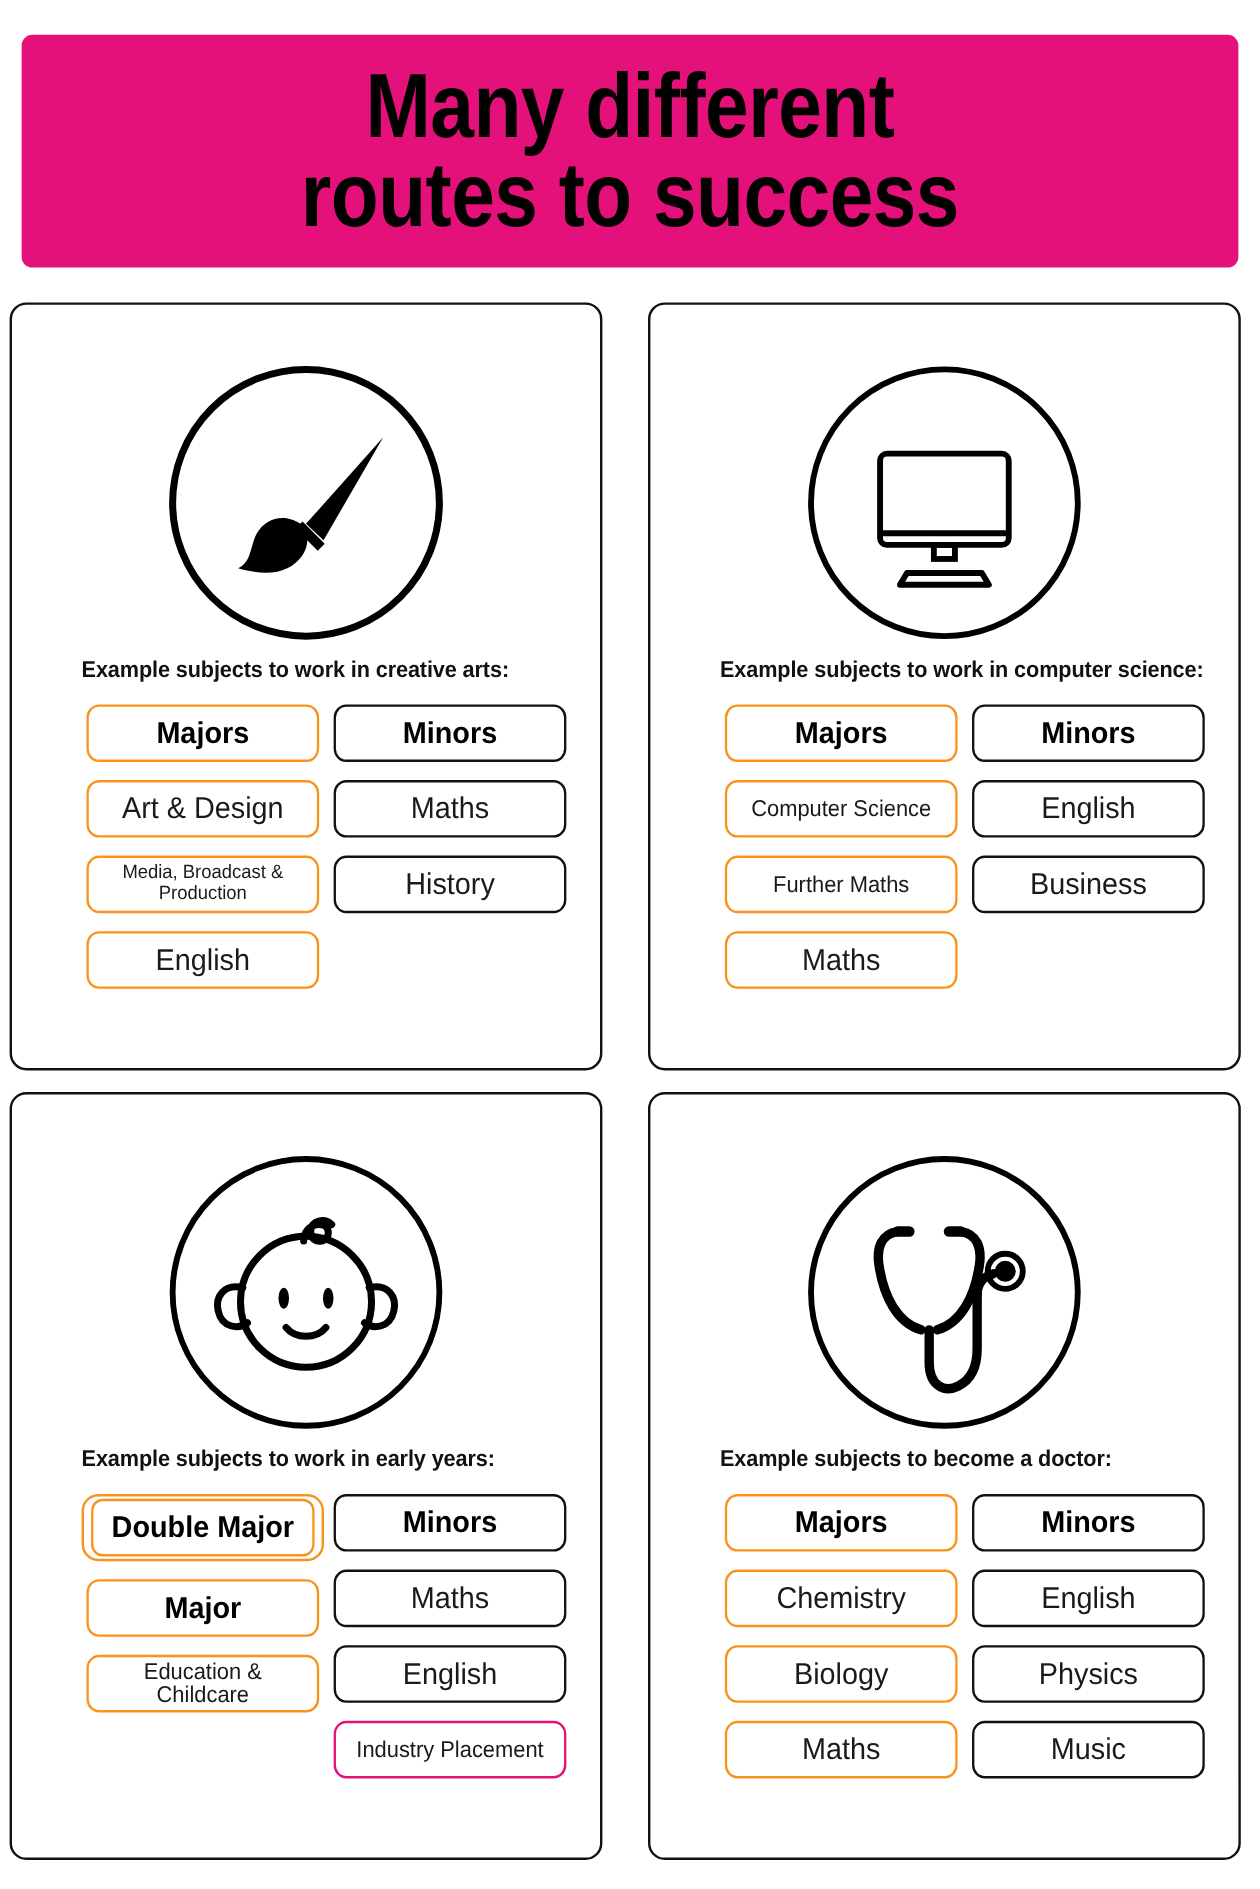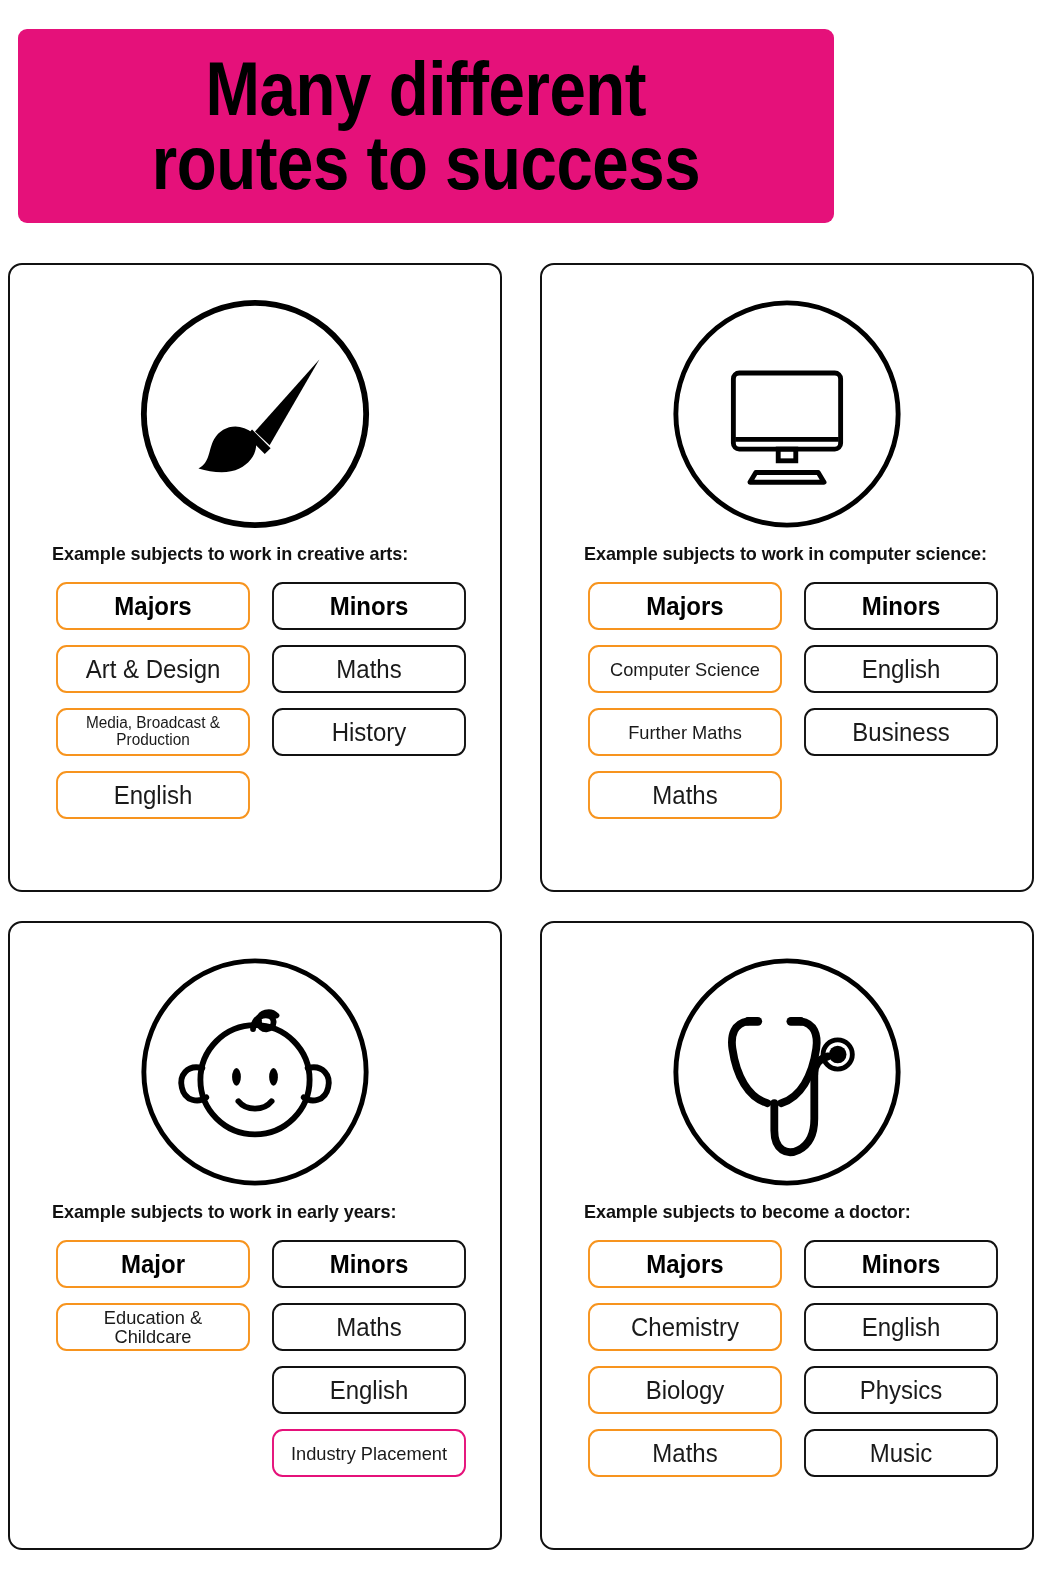--- a/index.html
+++ b/index.html
@@ -25,7 +25,7 @@
     position: absolute;
     left: 18px;
     top: 29px;
-    width: 816px;
+    width: 1014px;
     height: 194px;
     background: #E5117A;
     border-radius: 9px;

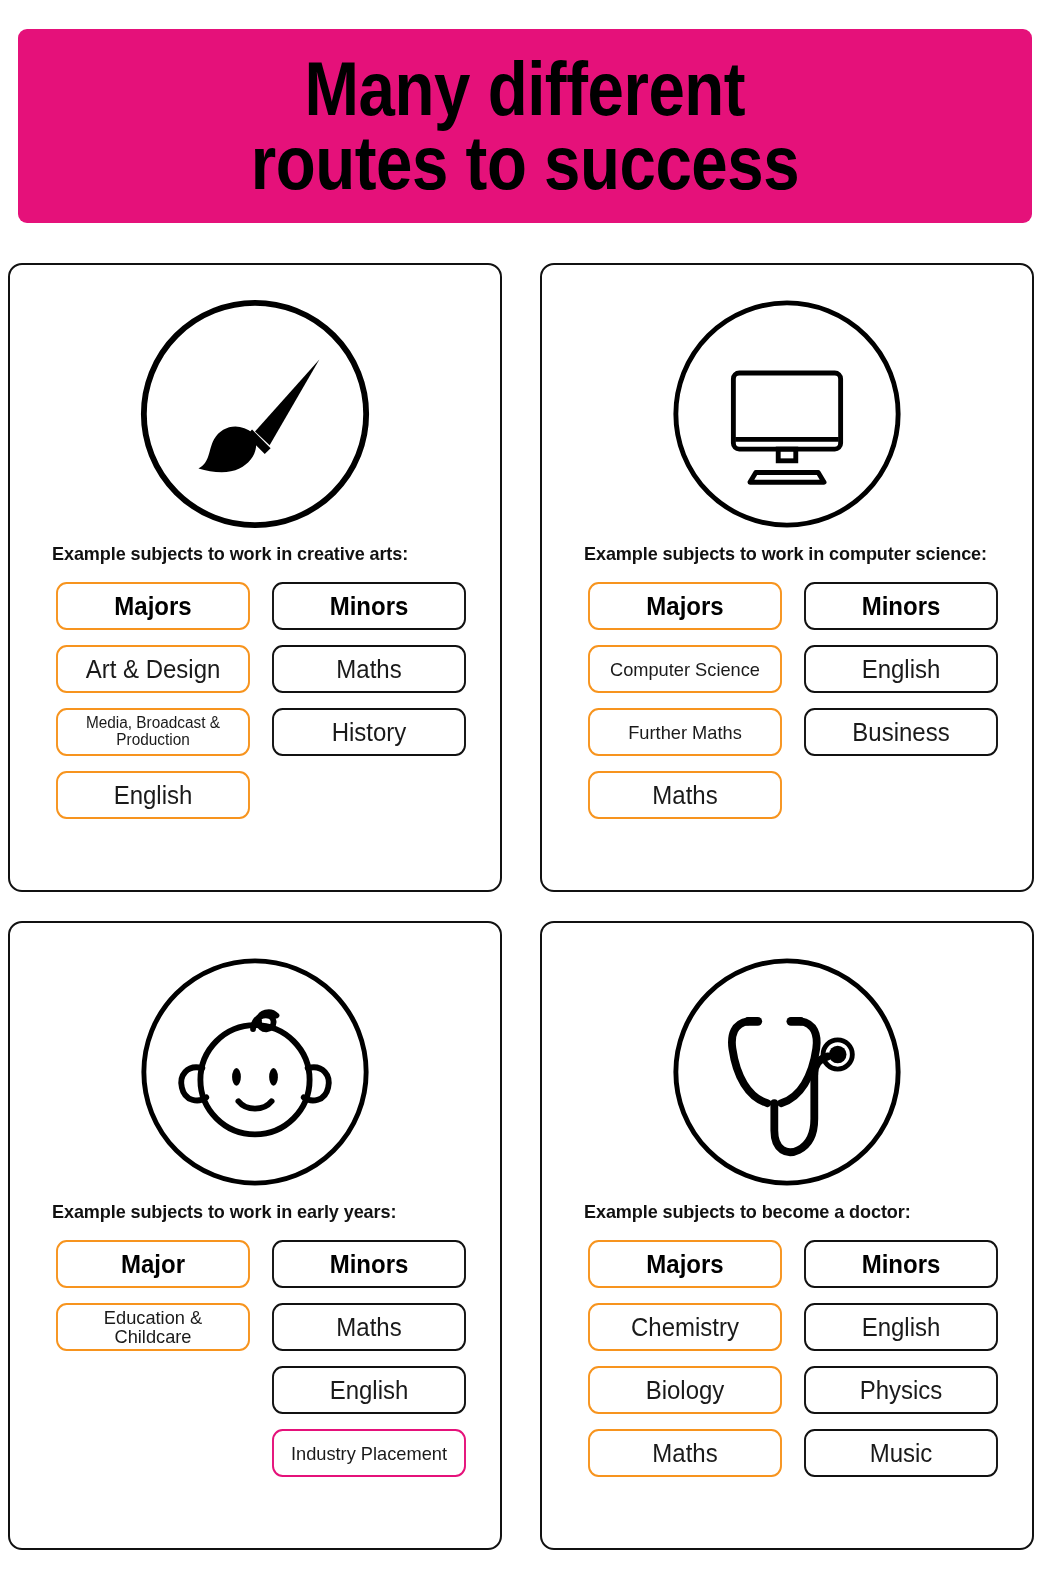--- a/index.html
+++ b/index.html
@@ -64,9 +64,8 @@
     border: 2px solid #111111;
     border-radius: 14px;
     background: #ffffff;
-    padding: 0;
+    padding: 16px;
     overflow: hidden;
-    margin-top: 11px;
   }
 
   

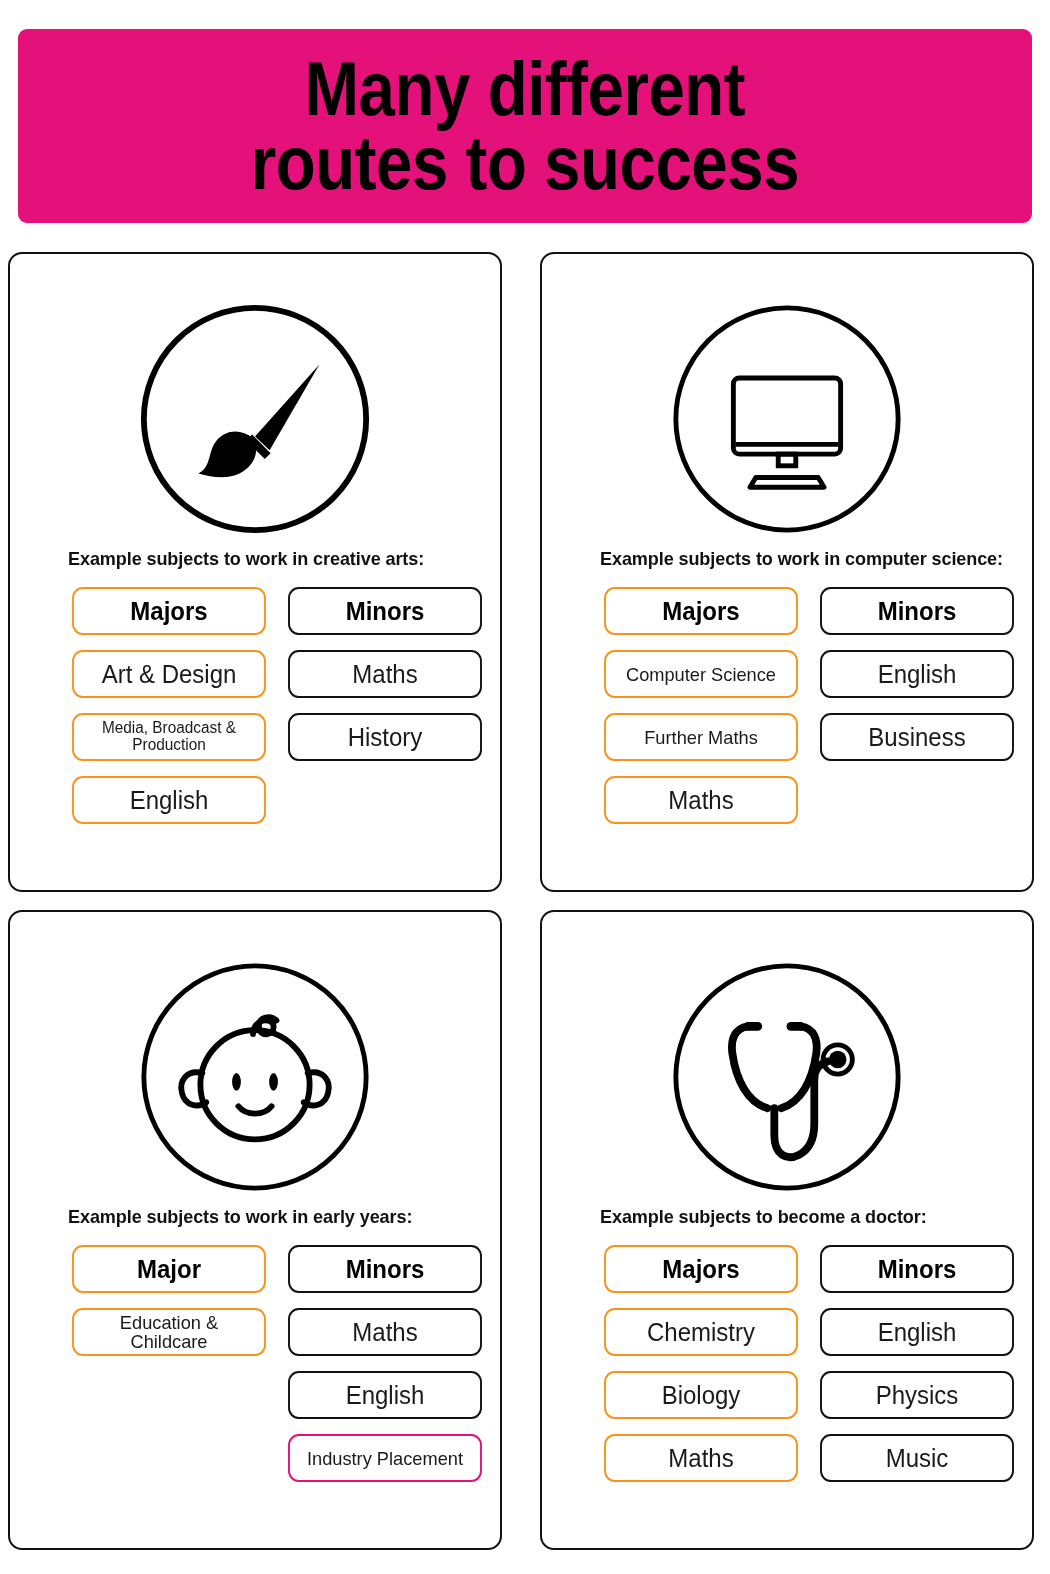--- a/index.html
+++ b/index.html
@@ -102,7 +102,7 @@
     margin-top: 17px;
     margin-left: 42px;
     display: flex;
-    gap: 14px;
+    gap: 4px;
   }
   .col {
     display: flex;

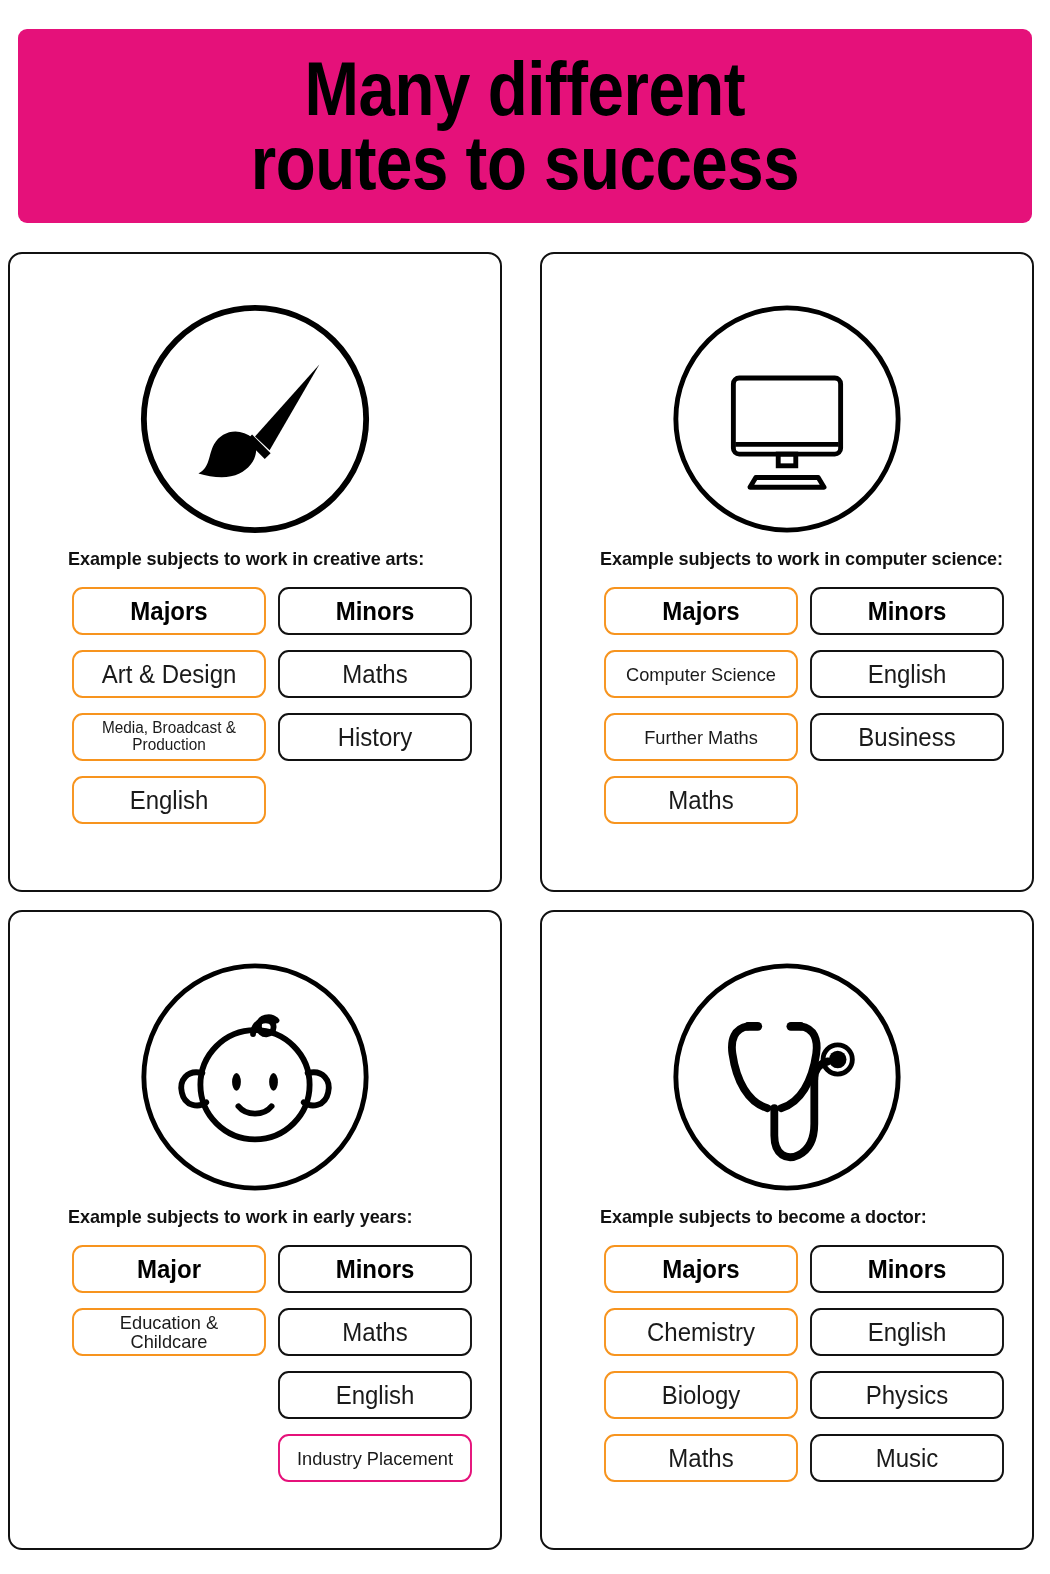--- a/index.html
+++ b/index.html
@@ -232,6 +232,9 @@
       <div class="card-heading">Example subjects to work in early years:</div>
       <div class="columns">
         <div class="col">
+          <div class="pill-double">
+            <div class="pill orange head">Double Major</div>
+          </div>
           <div class="pill orange head">Major</div>
           <div class="pill orange small">Education &amp; Childcare</div>
         </div>

